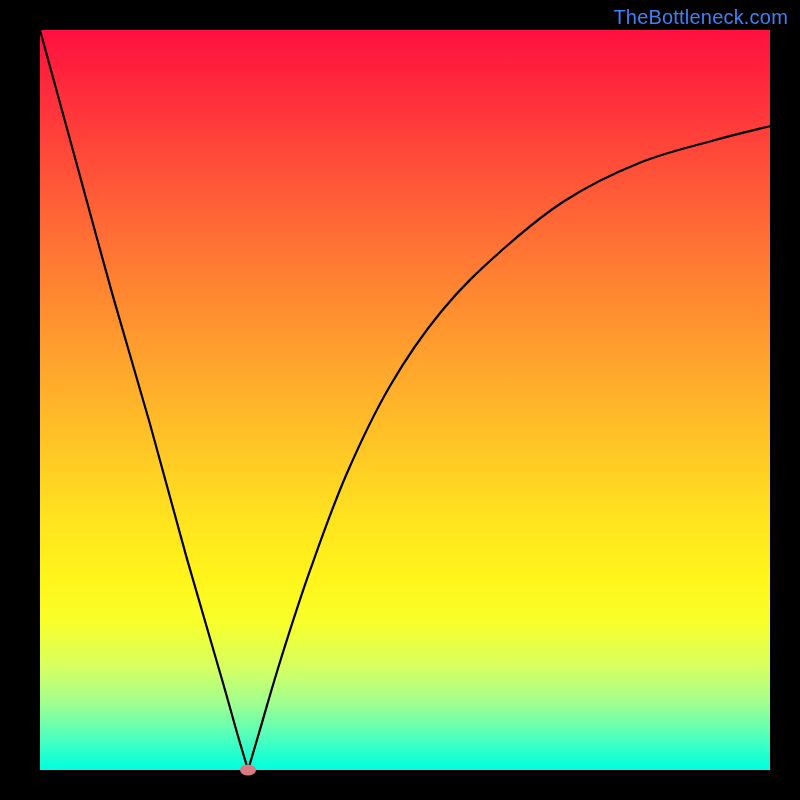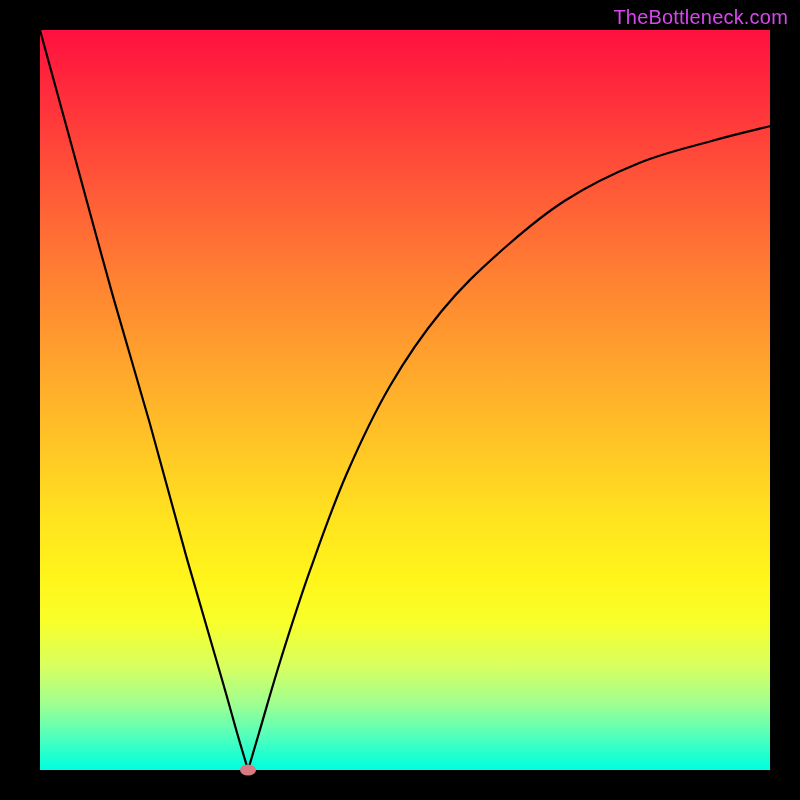--- a/index.html
+++ b/index.html
@@ -46,7 +46,7 @@
     right: 12px;
     font-size: 20px;
     font-weight: 500;
-    color: #d946ef;
+    color: #3b82f6;
     letter-spacing: 0.2px;
     user-select: none;
   }

